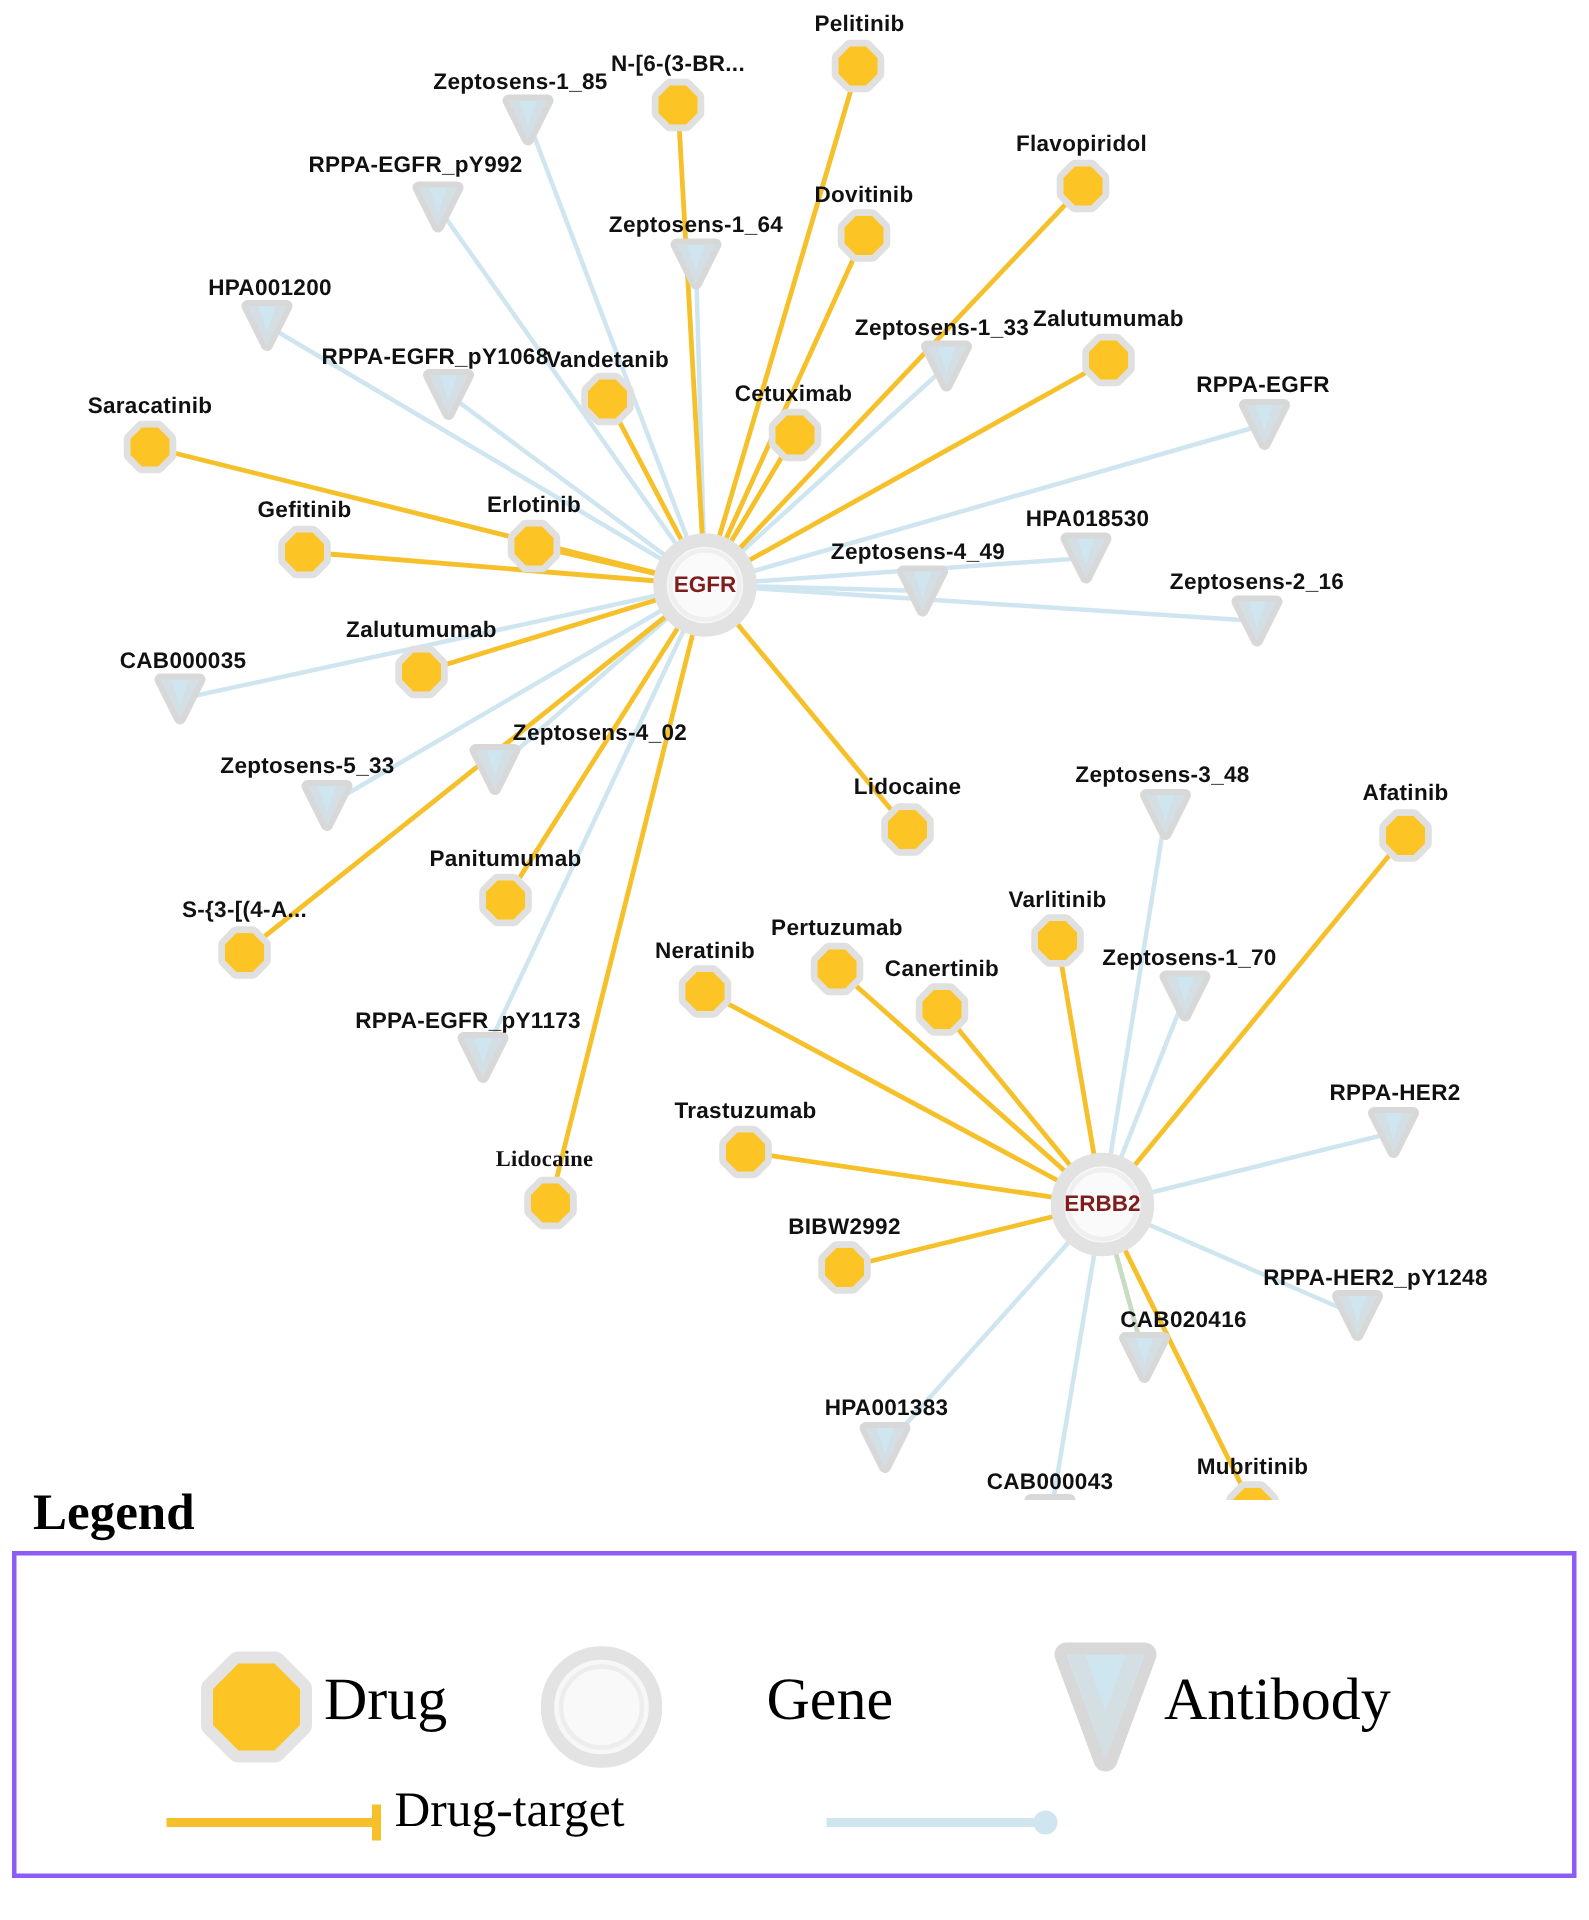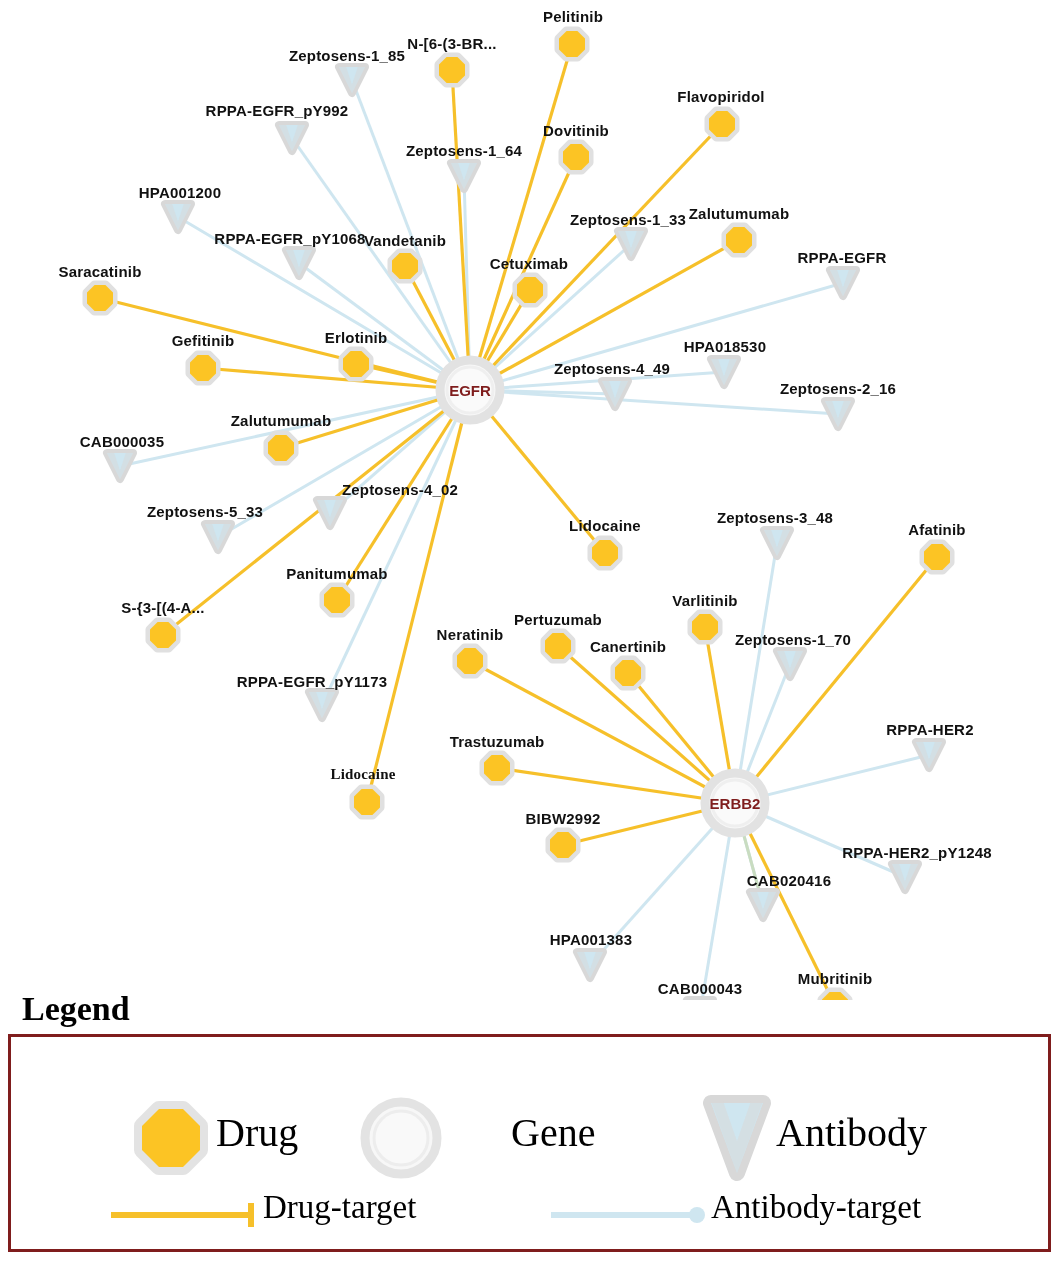--- a/index.html
+++ b/index.html
@@ -56,7 +56,7 @@
   }
   #legend-box {
     margin: 0 8px 0 8px;
-    border: 3px solid #7f1d1d;
+    border: 3px solid #8b5cf6;
     height: 212px;
     position: relative;
     background: #fff;

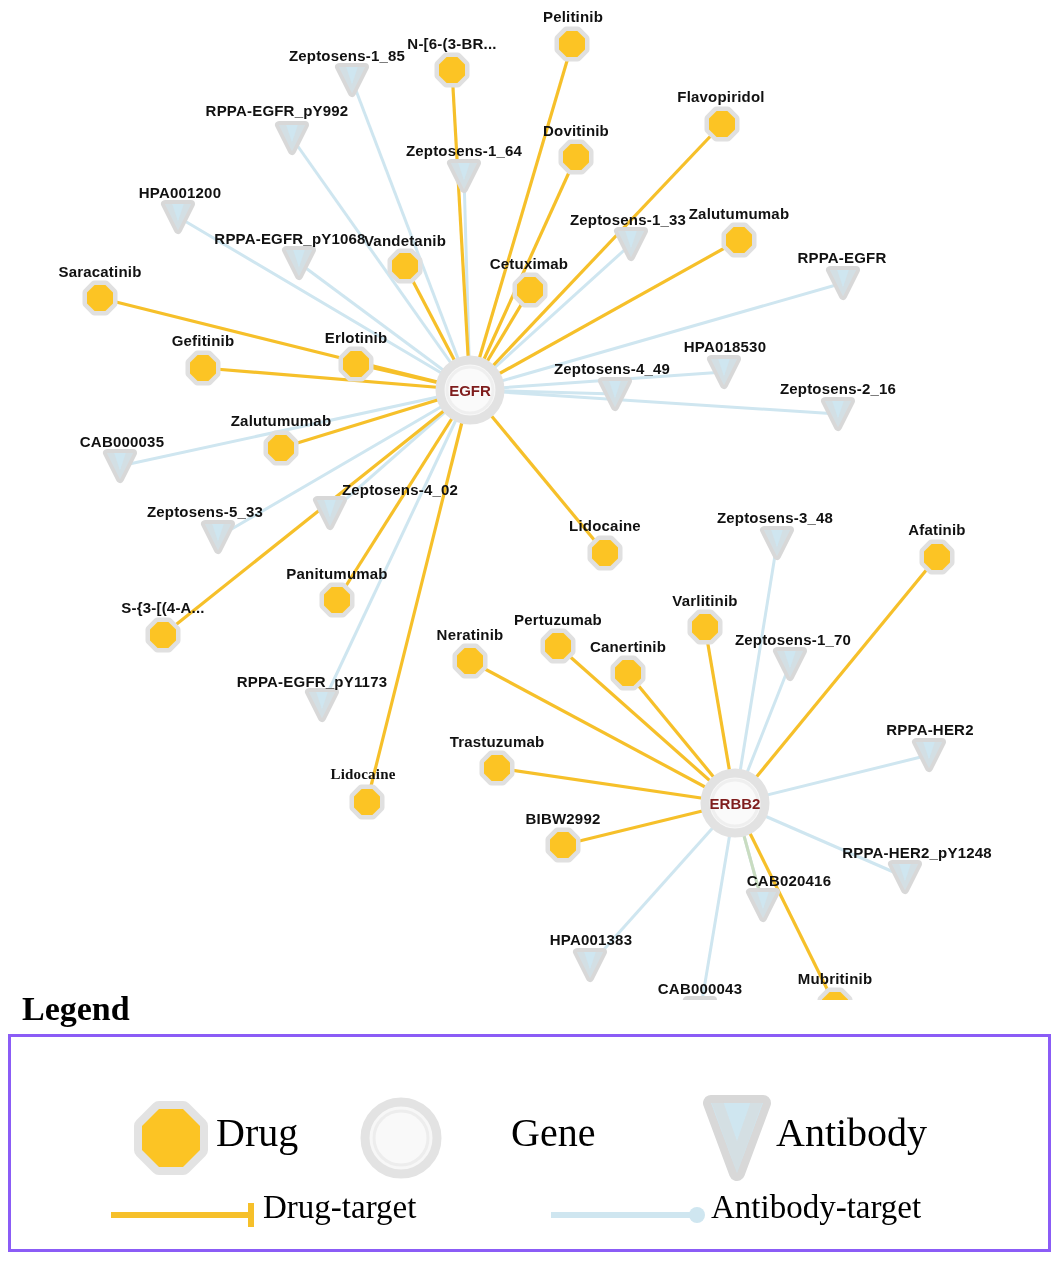--- a/index.html
+++ b/index.html
@@ -417,7 +417,6 @@
     <div class="legend-text" style="left:500px; top:72px;">Gene</div>
     <div class="legend-text" style="left:765px; top:72px;">Antibody</div>
     <div class="legend-text small" style="left:252px; top:152px;">Drug-target</div>
-    <div class="legend-text small" style="left:700px; top:152px;">Antibody-target</div>
   </div>
 </div>
 

